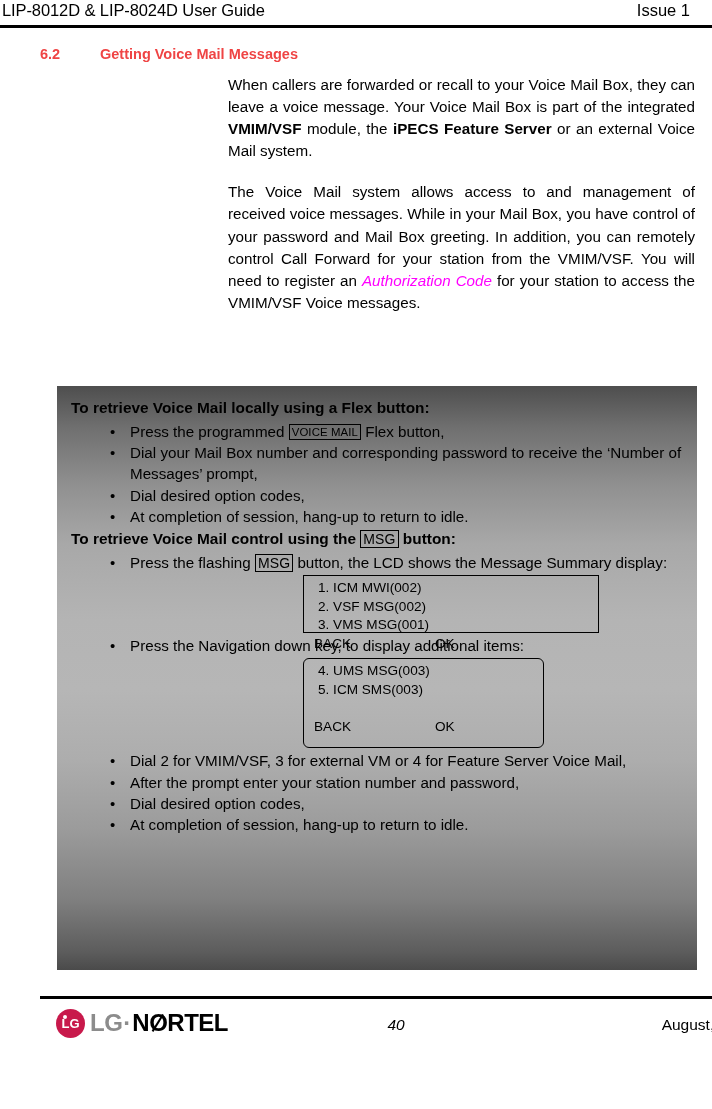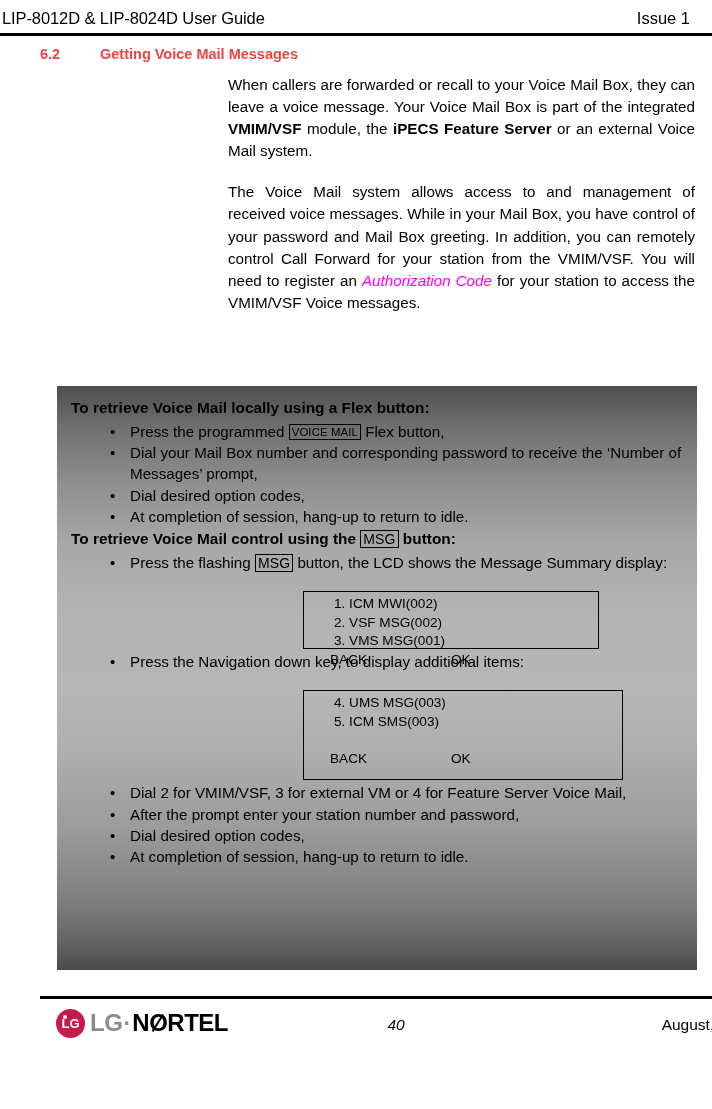--- a/index.html
+++ b/index.html
@@ -19,7 +19,7 @@
   
   .page-header {
     position: absolute;
-    top: 8px;
+    top: 0px;
     left: 0px;
     width: 688px;
     height: 28px;

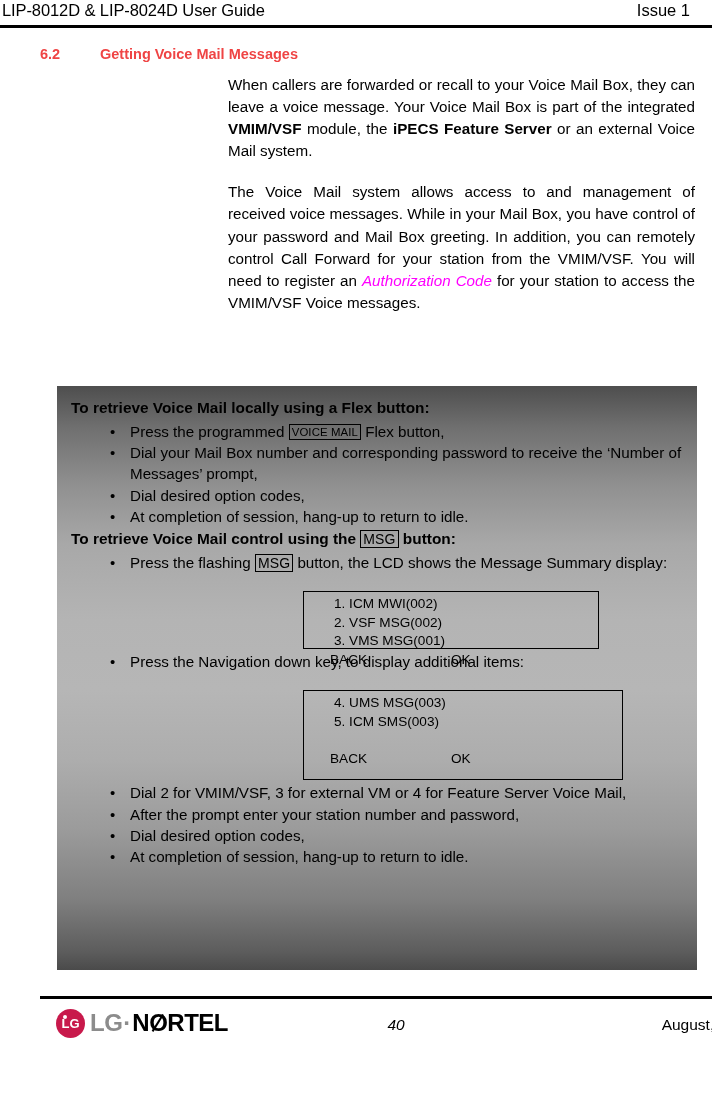--- a/index.html
+++ b/index.html
@@ -164,8 +164,8 @@
   .lcd {
     border: 1.7px solid #000000;
     box-sizing: border-box;
-    margin: 18px 0 2px 173px;
-    padding: 3px 0 2px 16px;
+    margin: 2px 0 2px 173px;
+    padding: 3px 0 2px 0;
     font-size: 13.6px;
     line-height: 18.6px;
   }

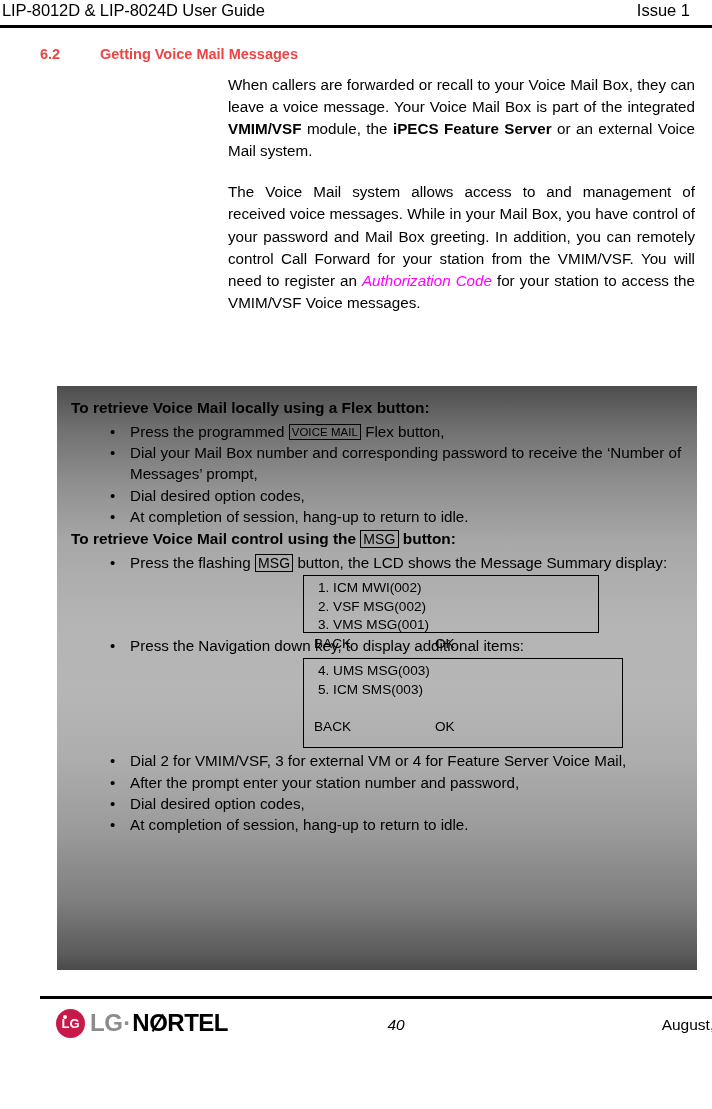--- a/index.html
+++ b/index.html
@@ -170,7 +170,7 @@
     line-height: 18.6px;
   }
   .lcd.one { width: 296px; height: 58px; }
-  .lcd.two { width: 320px; height: 90px; }
+  .lcd.two { width: 241px; height: 90px; border-radius: 6px; }
   .lcd .row { padding-left: 14px; white-space: pre; }
   .lcd .softkeys { padding-left: 10px; white-space: pre; }
   .lcd .softkeys .ok { padding-left: 84px; }

